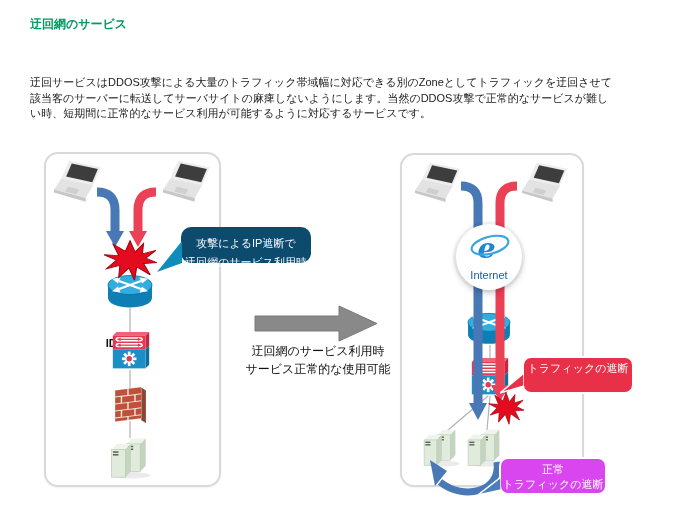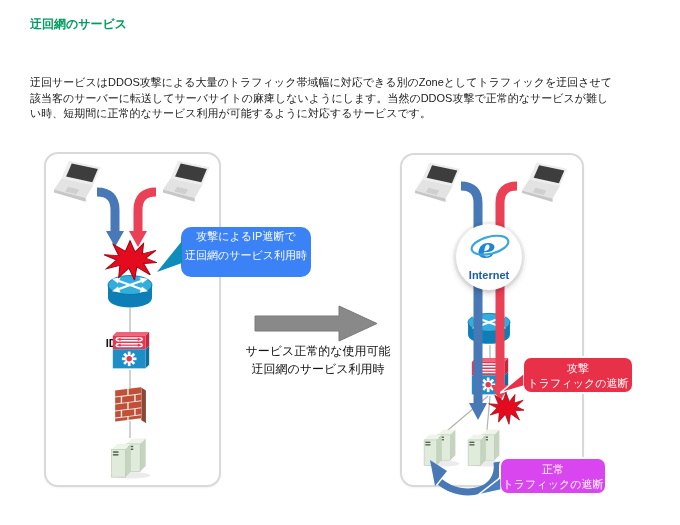--- a/index.html
+++ b/index.html
@@ -21,8 +21,8 @@
   .caption span{display:block;}
   .callout{position:absolute;color:#fff;text-align:center;z-index:7;font-size:11px;}
   .callout .tail{position:absolute;}
-  .co-ip{left:181px;top:227px;width:130px;height:50px;background:#3b82f6;border-radius:10px;
-         line-height:19px;box-sizing:border-box;}
+  .co-ip{left:181px;top:227px;width:130px;height:36px;background:#0c4a6e;border-radius:10px;
+         line-height:19px;padding-top:7px;box-sizing:border-box;}
   .co-attack{left:522px;top:356px;width:112px;height:38px;background:#e93049;border:2px solid #fdfdfd;
          border-radius:9px;line-height:15px;padding-top:3px;box-sizing:border-box;}
   .co-normal{left:499px;top:457px;width:108px;height:38px;background:#d946ef;border:2px solid #fdfdfd;

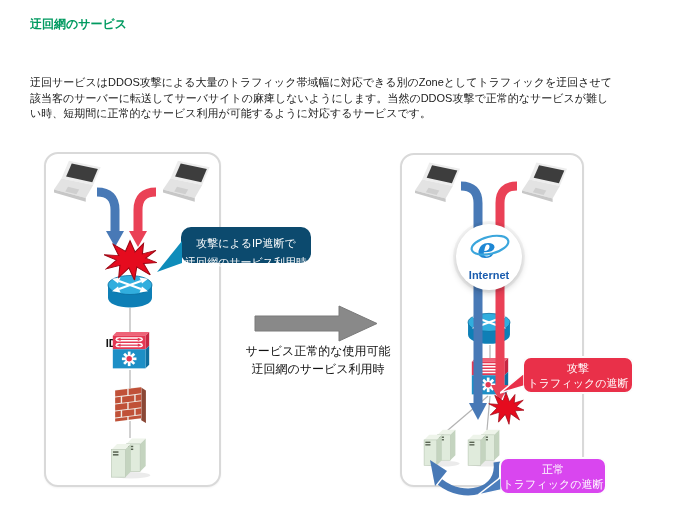--- a/index.html
+++ b/index.html
@@ -29,7 +29,7 @@
          border-radius:9px;line-height:15px;padding-top:3px;box-sizing:border-box;}
   .internet{position:absolute;left:456px;top:224px;width:66px;height:66px;background:#fff;border-radius:50%;
          z-index:5;box-shadow:0 0 0 3px rgba(0,0,0,0.04),0 3px 7px rgba(0,0,0,0.2);text-align:center;}
-  .internet-label{position:absolute;left:0;right:0;bottom:9px;font-size:11px;font-weight:bold;color:#1a5cae;}
+  .internet-label{position:absolute;left:0;right:0;bottom:9px;font-size:11px;font-weight:normal;color:#1a5cae;}
   .burst{position:absolute;z-index:6;}
   .burst svg{width:100%;height:100%;display:block;}
 </style>

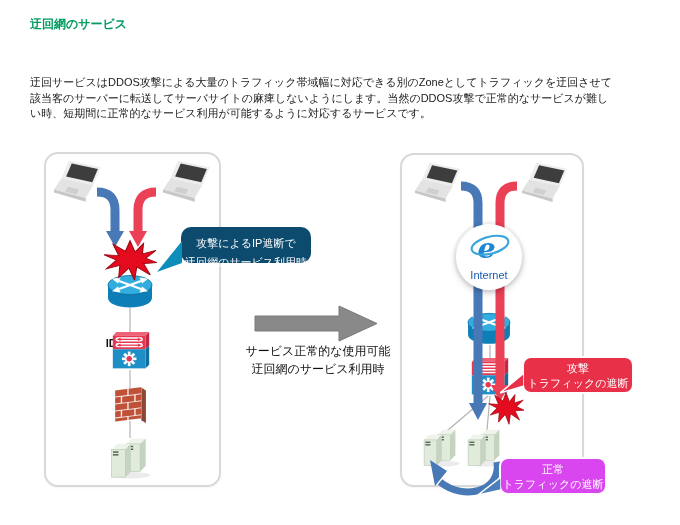--- a/index.html
+++ b/index.html
@@ -247,8 +247,8 @@
     </div>
 
   <div class="caption">
+    <span>迂回網のサービス利用時</span>
     <span>サービス正常的な使用可能</span>
-    <span>迂回網のサービス利用時</span>
   </div>
 
   <div class="callout co-ip">

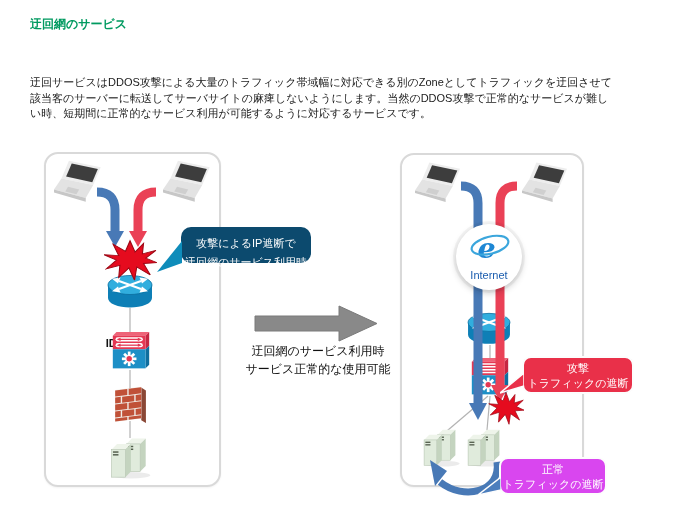--- a/index.html
+++ b/index.html
@@ -263,7 +263,6 @@
     <svg class="tail" style="left:-24px;top:13px;width:24px;height:24px;">
       <polygon points="24,2 0,22 24,15" fill="#e93049" stroke="#fdfdfd" stroke-width="1.5"></polygon>
       </svg>
-    <span style="display:block">攻撃</span>
     <span style="display:block">トラフィックの遮断</span>
   </div>
 

